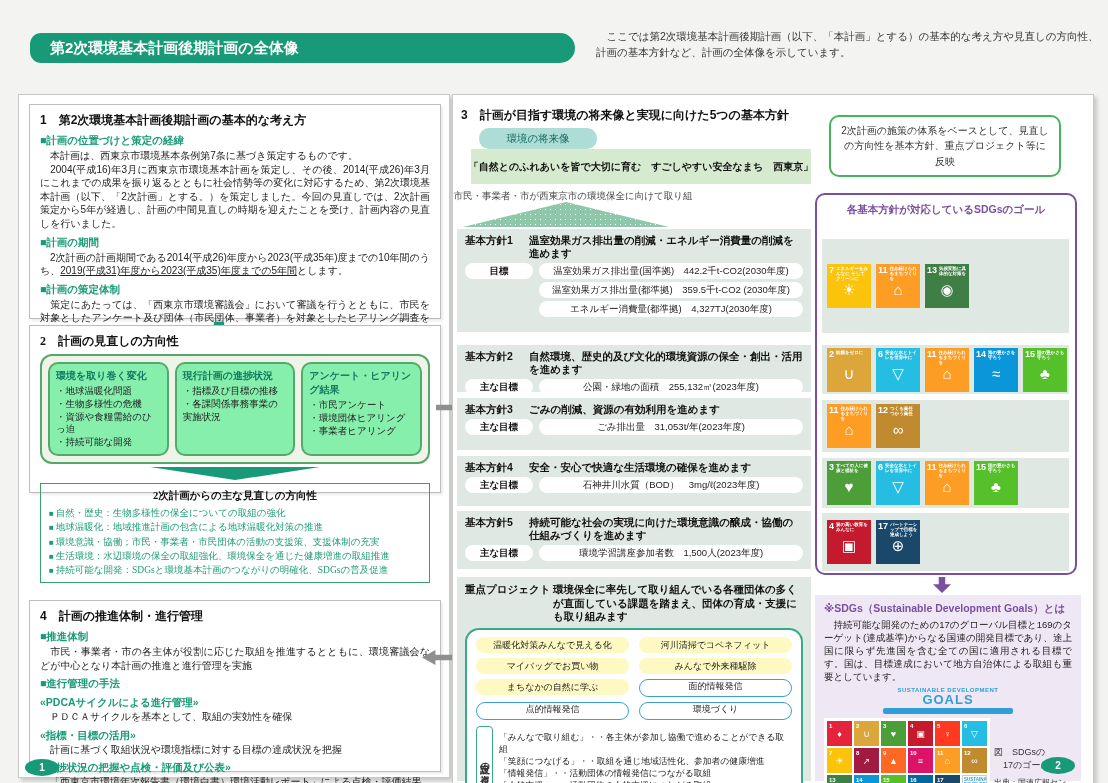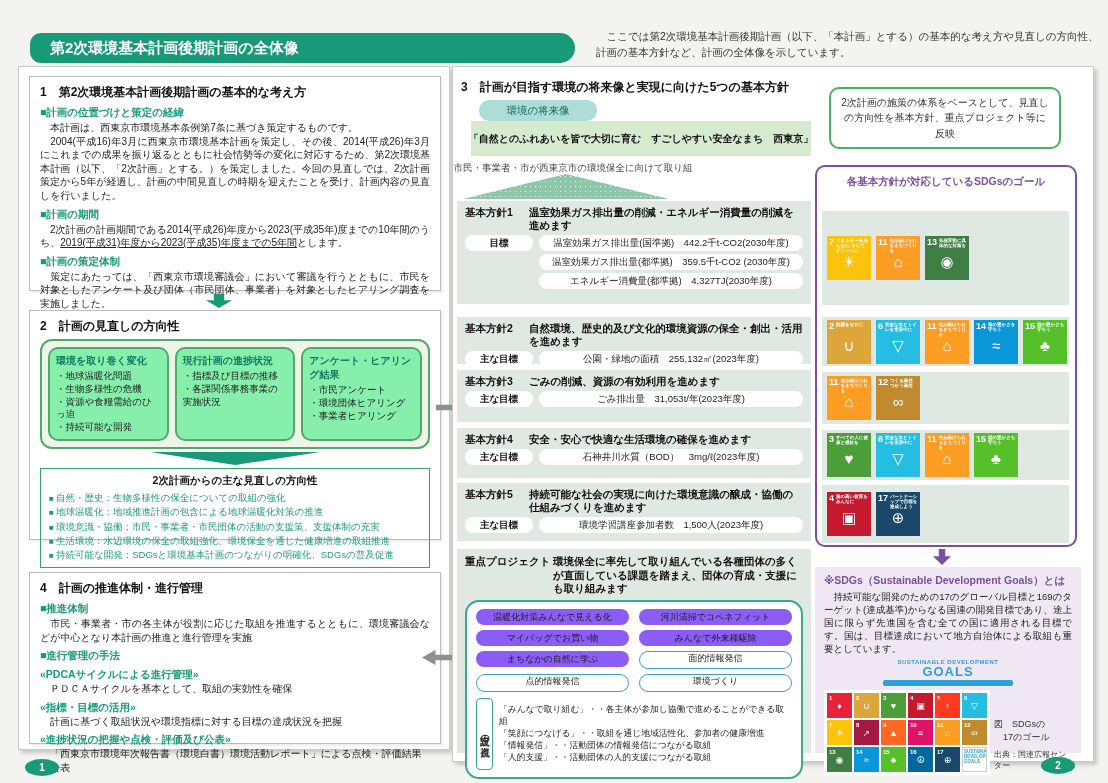--- a/index.html
+++ b/index.html
@@ -12,7 +12,7 @@
   .intro-text{position:absolute;left:596px;top:28px;width:506px;font-size:10.5px;line-height:1.55;color:#333;}
 
   
-  .sheet{position:absolute;background:#fff;border:1px solid #c9c9c9;box-shadow:3px 3px 4px rgba(0,0,0,.18);}
+  .sheet{position:absolute;background:#fff;border:1px solid #c9c9c9;box-shadow:3px 3px 4px rgba(0,0,0,.18);margin-top:28px;}
   #left-sheet{left:18px;top:66px;width:430px;height:682px;}
   #right-sheet{left:452px;top:66px;width:640px;height:694px;}
 

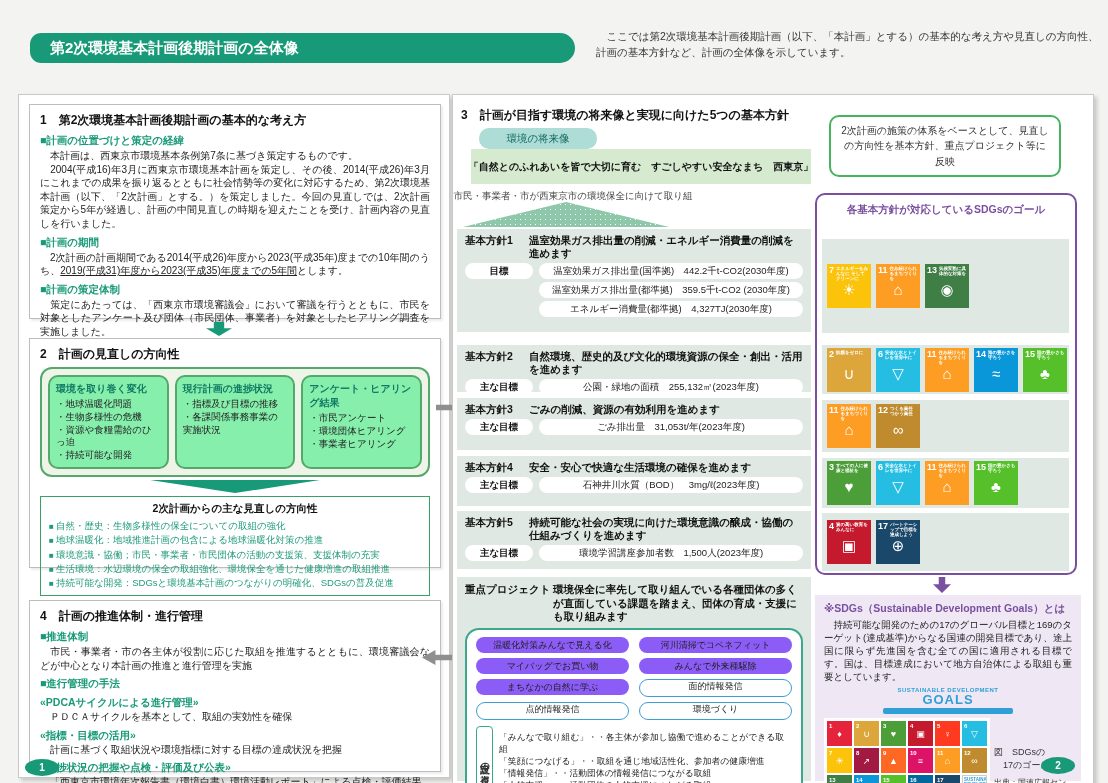--- a/index.html
+++ b/index.html
@@ -134,7 +134,7 @@
 
     <div class="v-arrow" style="left:187px;top:227px;width:26px;height:14px;"></div>
 
-    <div class="sec-box" style="left:10px;top:243px;width:412px;height:230px;">
+    <div class="sec-box" style="left:10px;top:230px;width:412px;height:168px;font-family:Liberation Serif, serif;">
       <div class="sec-title">2　計画の見直しの方向性</div>
       <div class="factor-wrap">
         <div class="factor-card">

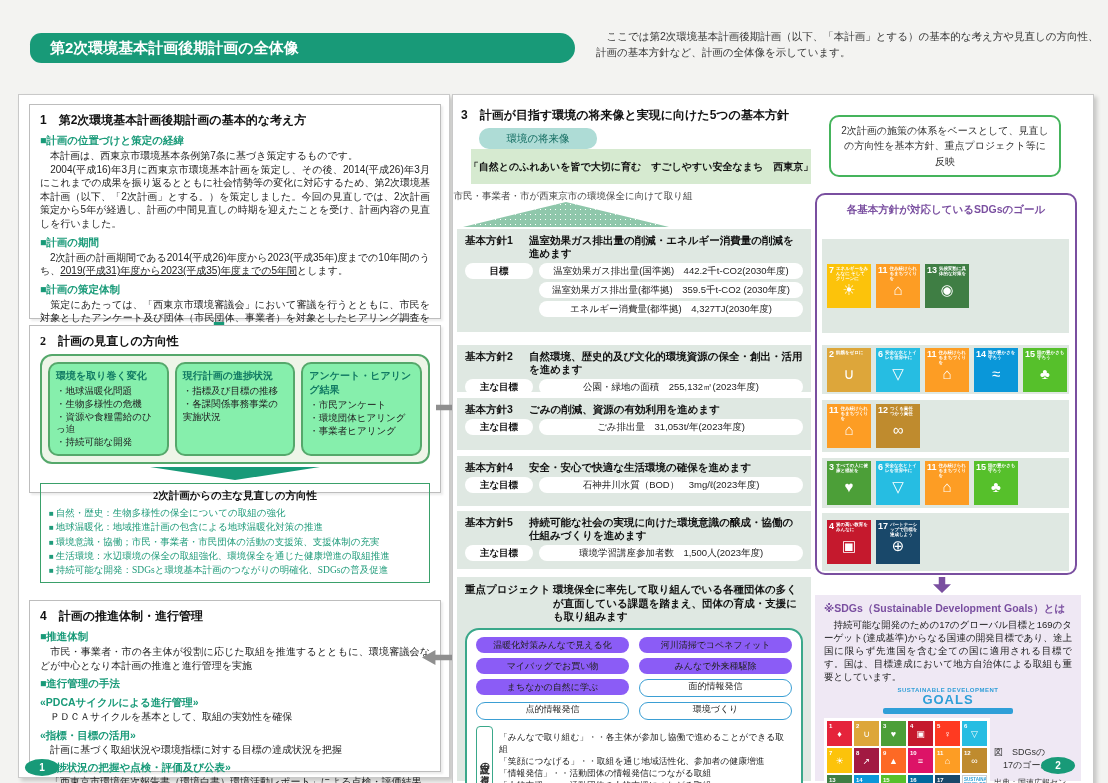--- a/index.html
+++ b/index.html
@@ -87,7 +87,7 @@
   .project-inner{background:#fff;border:2px solid #3aa88a;border-radius:14px;margin-top:4px;padding:7px 9px;box-sizing:border-box;}
   .pill-grid{display:grid;grid-template-columns:1fr 1fr;gap:5px 10px;}
   .pill{height:16px;border-radius:9px;font-size:9px;text-align:center;line-height:16px;color:#222;white-space:nowrap;overflow:hidden;}
-  .pill.filled{background:#8b5cf6;}
+  .pill.filled{background:#fef9c3;}
   .pill.outline{background:#fff;border:1.5px solid #3b9fd4;line-height:13px;}
   .viewpoint-row{display:flex;gap:6px;margin-top:6px;align-items:center;}
   .viewpoint-label{flex:none;border:1.5px solid #3aa88a;border-radius:4px;writing-mode:vertical-rl;text-orientation:upright;

